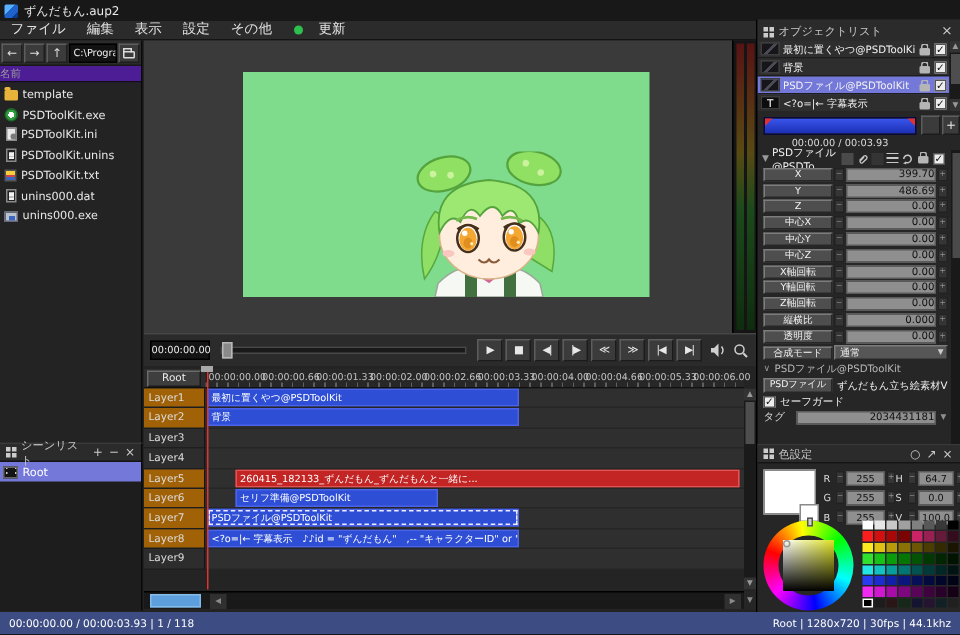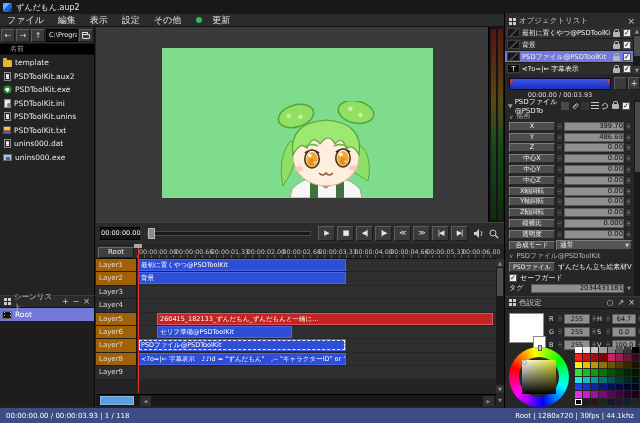--- a/index.html
+++ b/index.html
@@ -28,7 +28,7 @@
               position:relative;flex:none;}
   .folder-glyph{position:absolute;left:2px;top:4px;width:8px;height:5px;border:1px solid #ddd;border-radius:0 1px 1px 1px;}
   .folder-glyph::before{content:"";position:absolute;left:-1px;top:-3px;width:4px;height:2px;border:1px solid #ddd;border-bottom:none;}
-  .fb-header{height:11px;background:#000000;border-bottom:1px solid #111;color:#9a9a9a;font-size:7px;line-height:10px;padding-left:10px;}
+  .fb-header{height:11px;background:#4c1d95;border-bottom:1px solid #111;color:#9a9a9a;font-size:7px;line-height:10px;padding-left:0;}
   .file-list{position:absolute;top:29px;left:0;right:0;bottom:0;}
   .file-row{height:13.5px;display:flex;align-items:center;gap:3px;padding-left:3px;font-size:7.5px;color:#e8e8e8;}
   .fname{white-space:nowrap;overflow:hidden;}

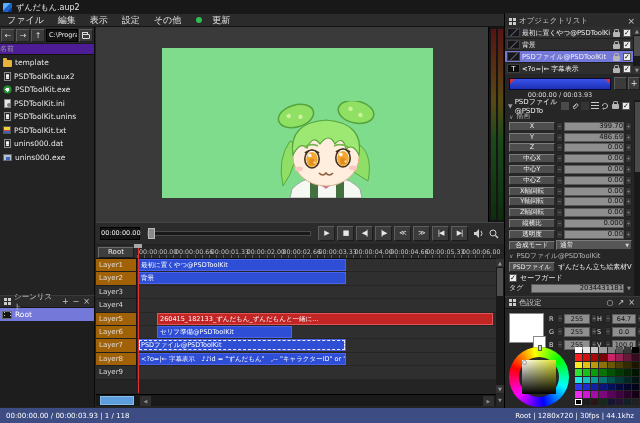--- a/index.html
+++ b/index.html
@@ -239,10 +239,6 @@
         <div class="file-row">
           <span class="ficon folder-icon"></span>
           <span class="fname">template</span>
-        </div>
-        <div class="file-row">
-          <span class="ficon file-icon"></span>
-          <span class="fname">PSDToolKit.aux2</span>
         </div>
         <div class="file-row">
           <span class="ficon app-exe-icon"></span>

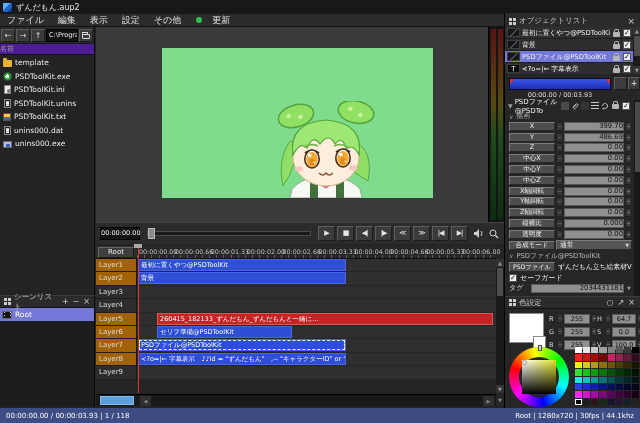--- a/index.html
+++ b/index.html
@@ -501,10 +501,6 @@
           <span class="lock-icon" style="margin-top:1px"></span>
           <span class="checkbox">✓</span>
         </span>
-      </div>
-      <div class="section-row">
-        <span class="caret">∨</span>
-        <span>描画</span>
       </div>
       <div id="prop-rows">
           <div class="prop-row">

